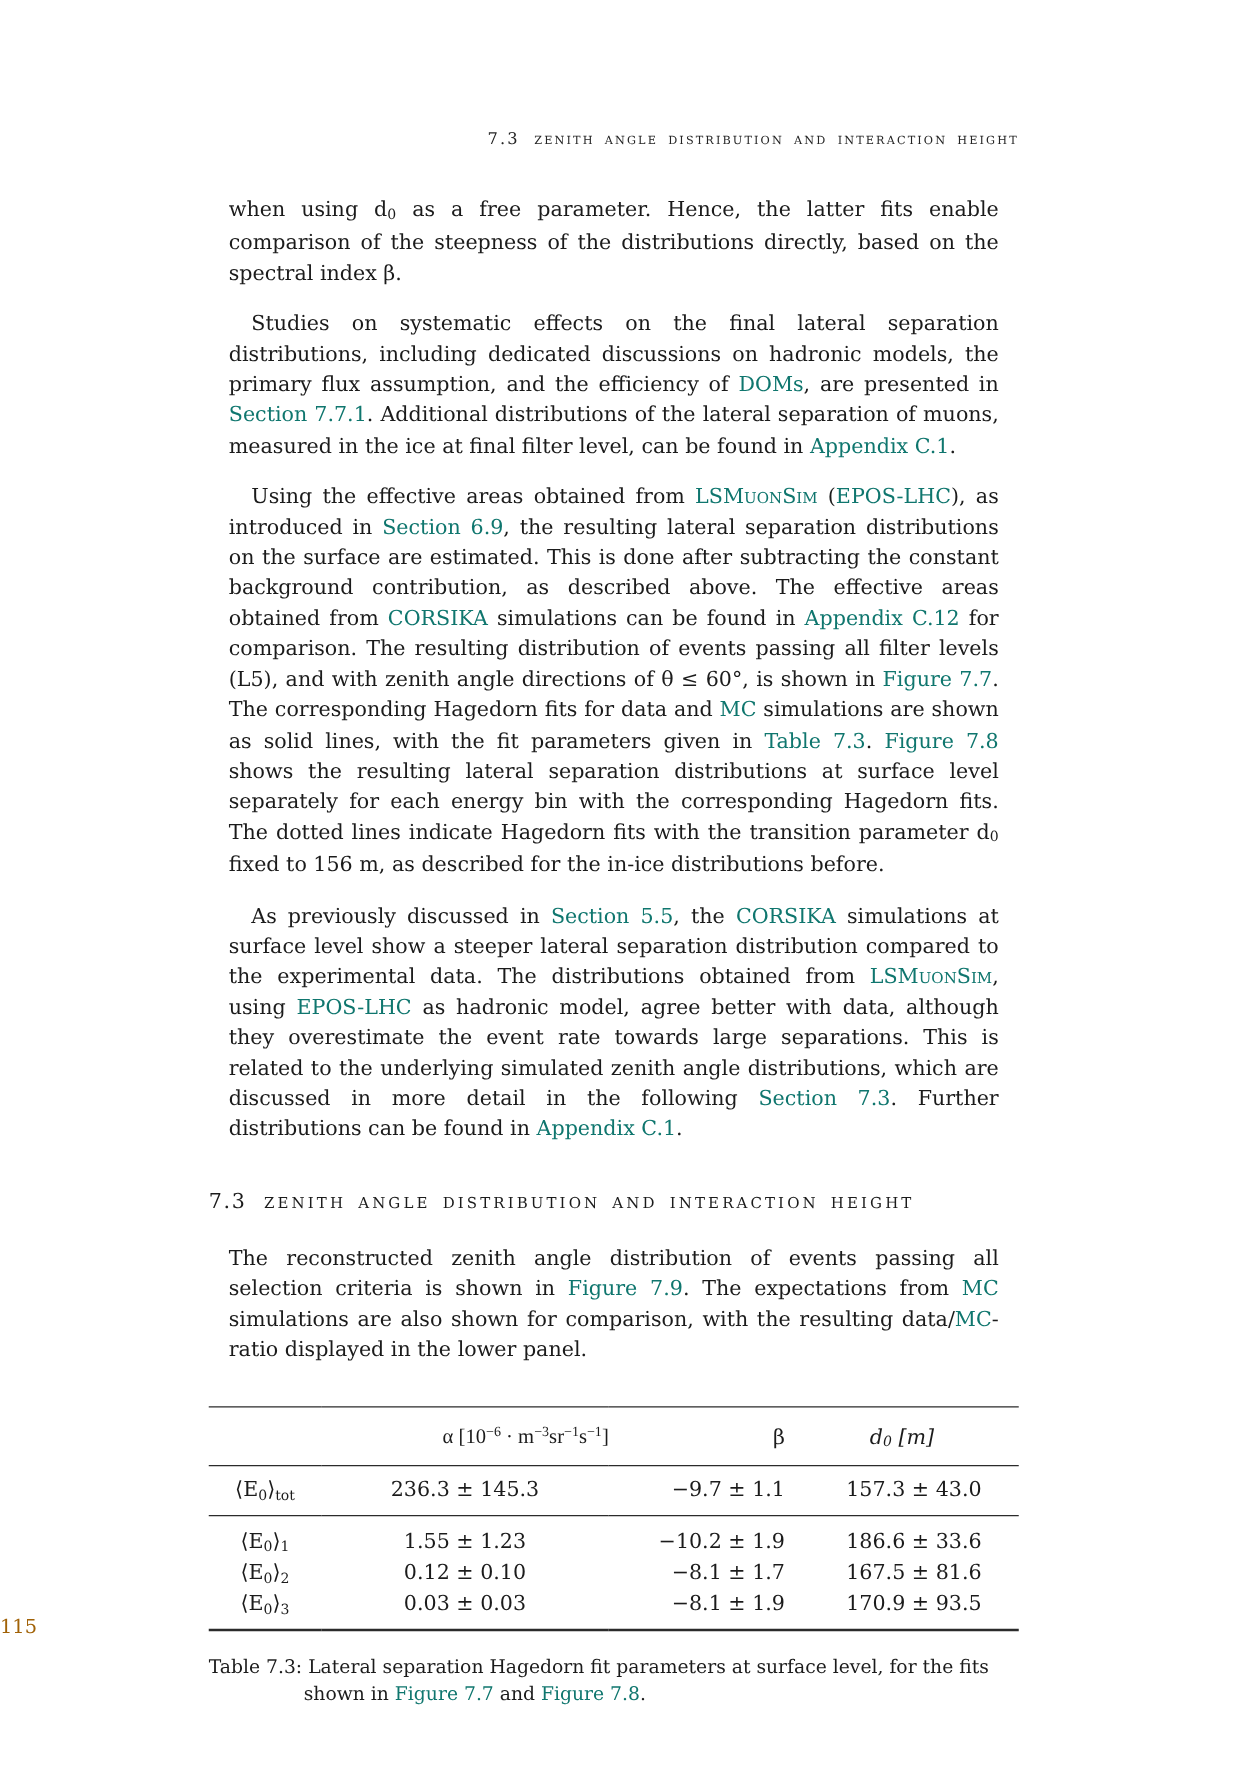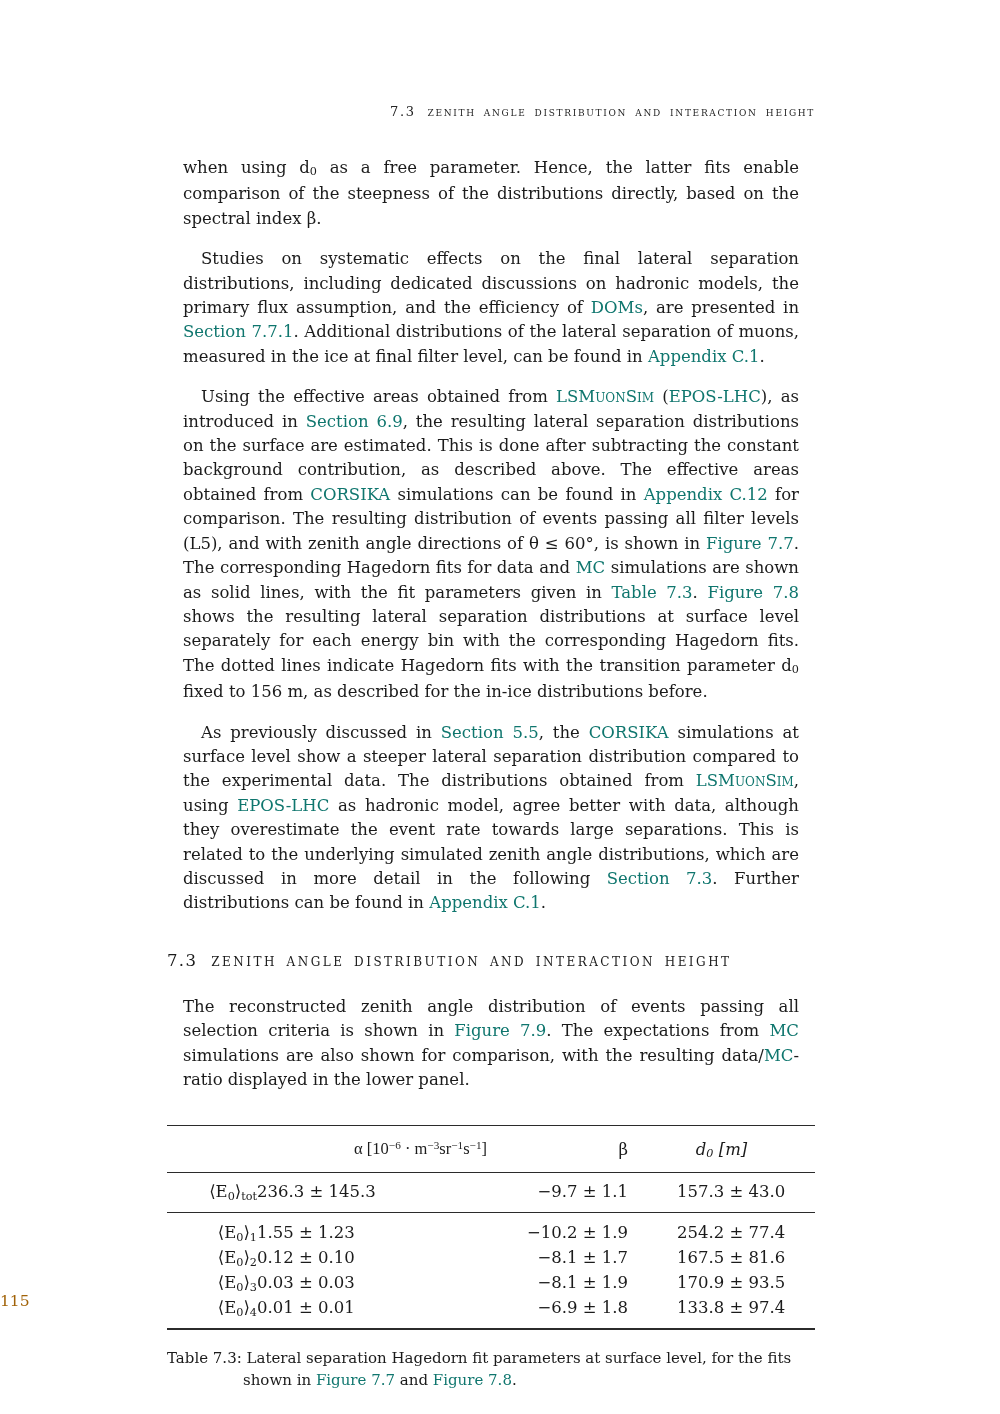--- a/index.html
+++ b/index.html
@@ -74,7 +74,7 @@
   tbody.tot td { padding: 9px 0 11px 0; }
   tbody.bins tr:first-child td { padding-top: 10px; }
   tbody.bins tr:last-child td { padding-bottom: 11px; }
-  .row-label { text-align: right; font-family: "DejaVu Serif", "DejaVu Sans", serif; }
+  .row-label { text-align: center; font-family: "DejaVu Serif", "DejaVu Sans", serif; }
   .col-alpha { text-align: left; }
   .col-beta  { text-align: right; }
   .col-d0    { text-align: left; padding-left: 49px !important; }

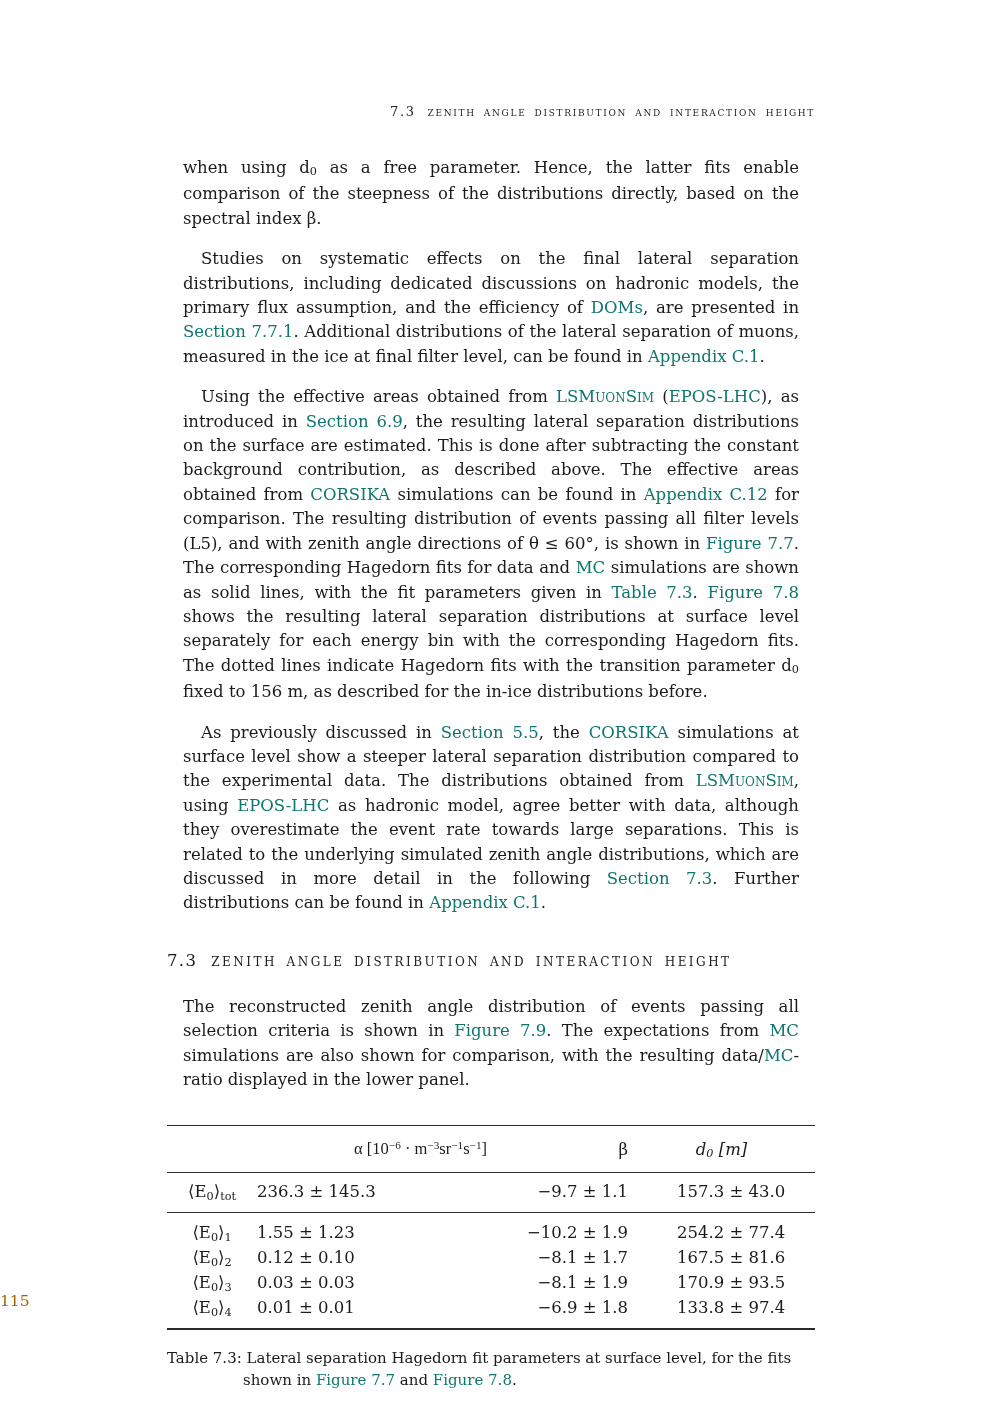--- a/index.html
+++ b/index.html
@@ -75,7 +75,7 @@
   tbody.bins tr:first-child td { padding-top: 10px; }
   tbody.bins tr:last-child td { padding-bottom: 11px; }
   .row-label { text-align: center; font-family: "DejaVu Serif", "DejaVu Sans", serif; }
-  .col-alpha { text-align: left; }
+  .col-alpha { text-align: center; }
   .col-beta  { text-align: right; }
   .col-d0    { text-align: left; padding-left: 49px !important; }
   th.th-alpha { text-align: right; font-family: Liberation Serif, serif; }

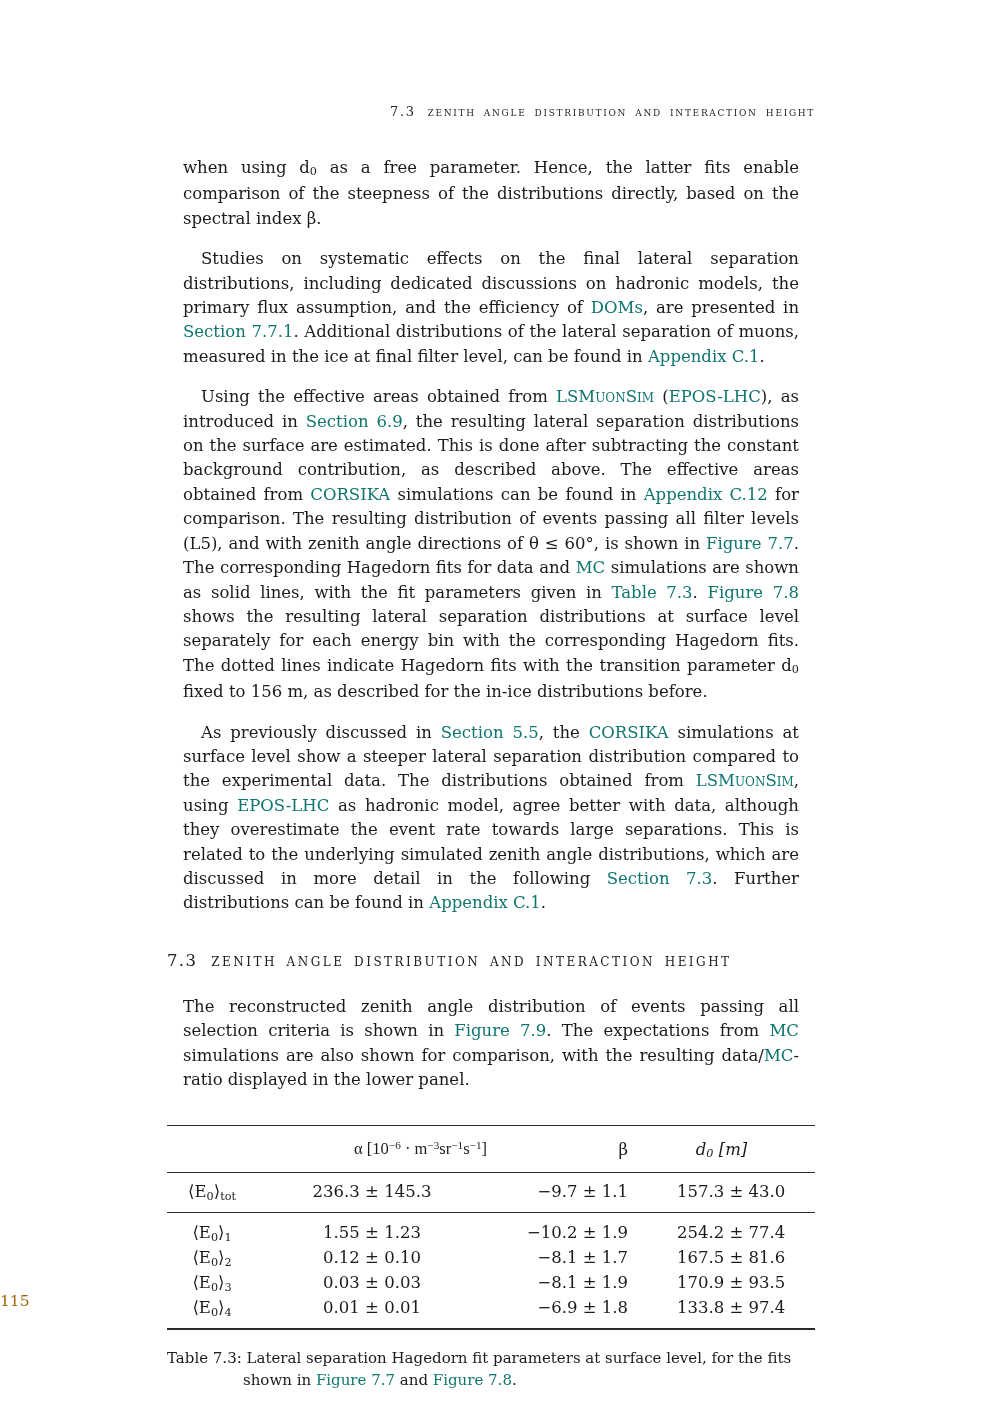--- a/index.html
+++ b/index.html
@@ -156,7 +156,7 @@
             <td class="row-label">⟨E<span class="seg-sub">0</span>⟩<span class="seg-sub">1</span></td>
             <td class="col-alpha">1.55 ± 1.23</td>
             <td class="col-beta">−10.2 ± 1.9</td>
-            <td class="col-d0">254.2 ± 77.4</td>
+            <td class="col-d0">186.6 ± 33.6</td>
           </tr>
           <tr>
             <td class="row-label">⟨E<span class="seg-sub">0</span>⟩<span class="seg-sub">2</span></td>

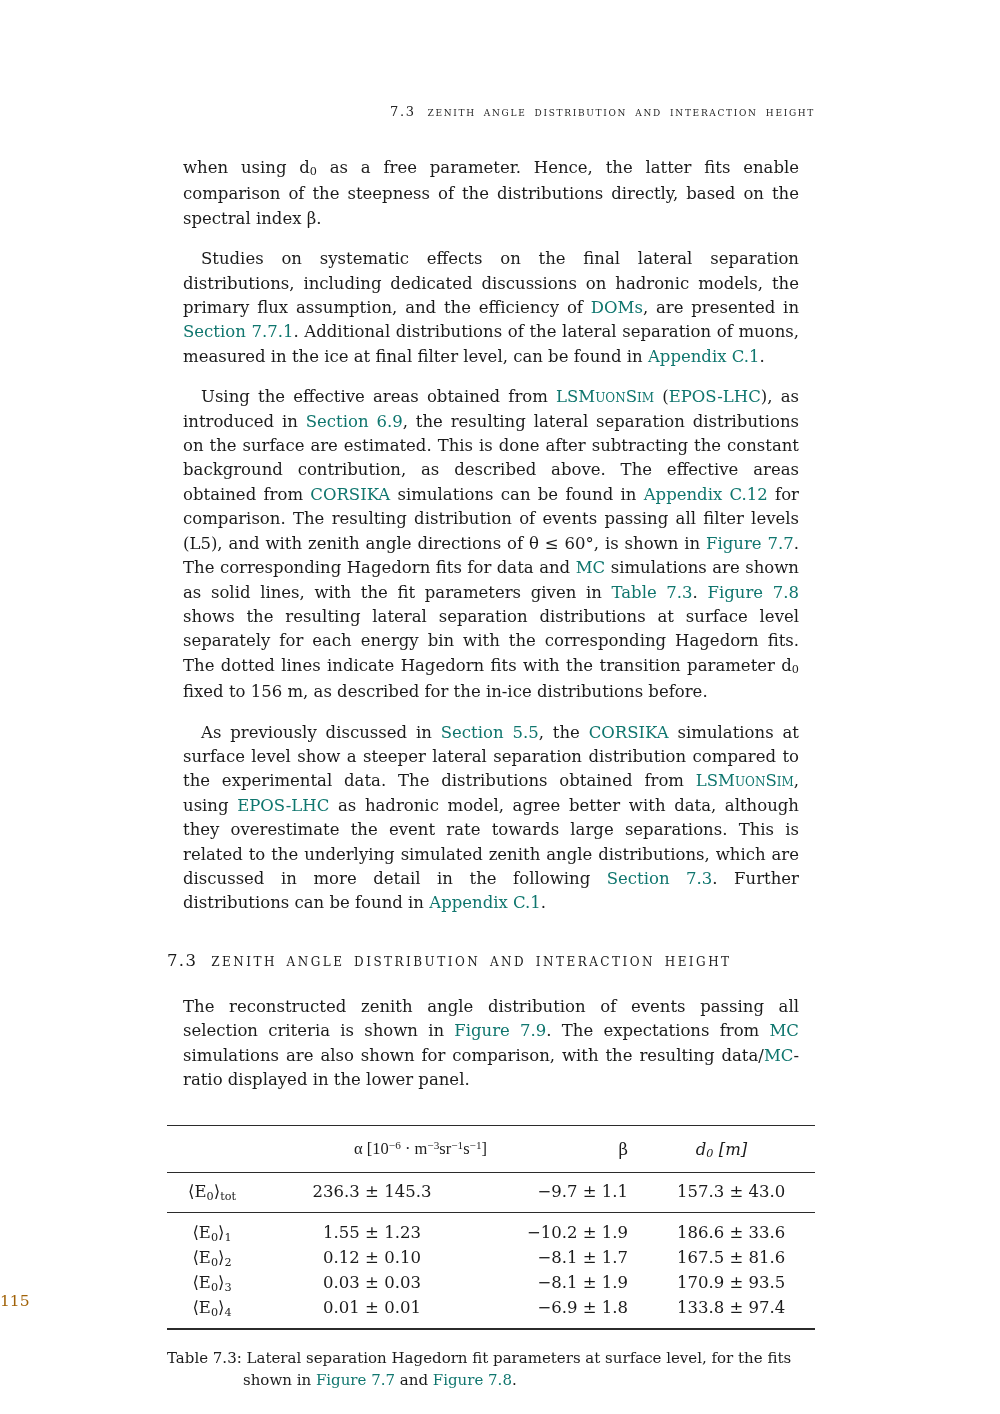--- a/index.html
+++ b/index.html
@@ -170,12 +170,6 @@
             <td class="col-beta">−8.1 ± 1.9</td>
             <td class="col-d0">170.9 ± 93.5</td>
           </tr>
-          <tr>
-            <td class="row-label">⟨E<span class="seg-sub">0</span>⟩<span class="seg-sub">4</span></td>
-            <td class="col-alpha">0.01 ± 0.01</td>
-            <td class="col-beta">−6.9 ± 1.8</td>
-            <td class="col-d0">133.8 ± 97.4</td>
-          </tr>
         </tbody>
     </table>
   </div>

